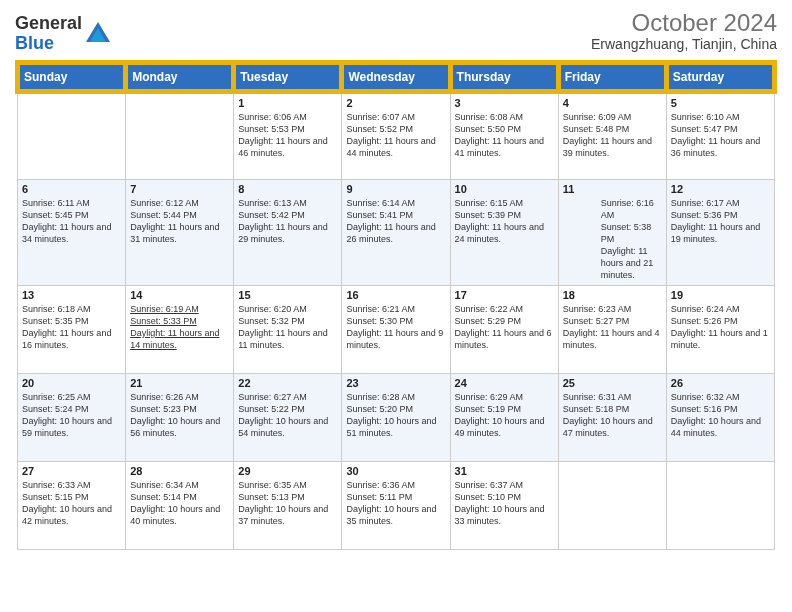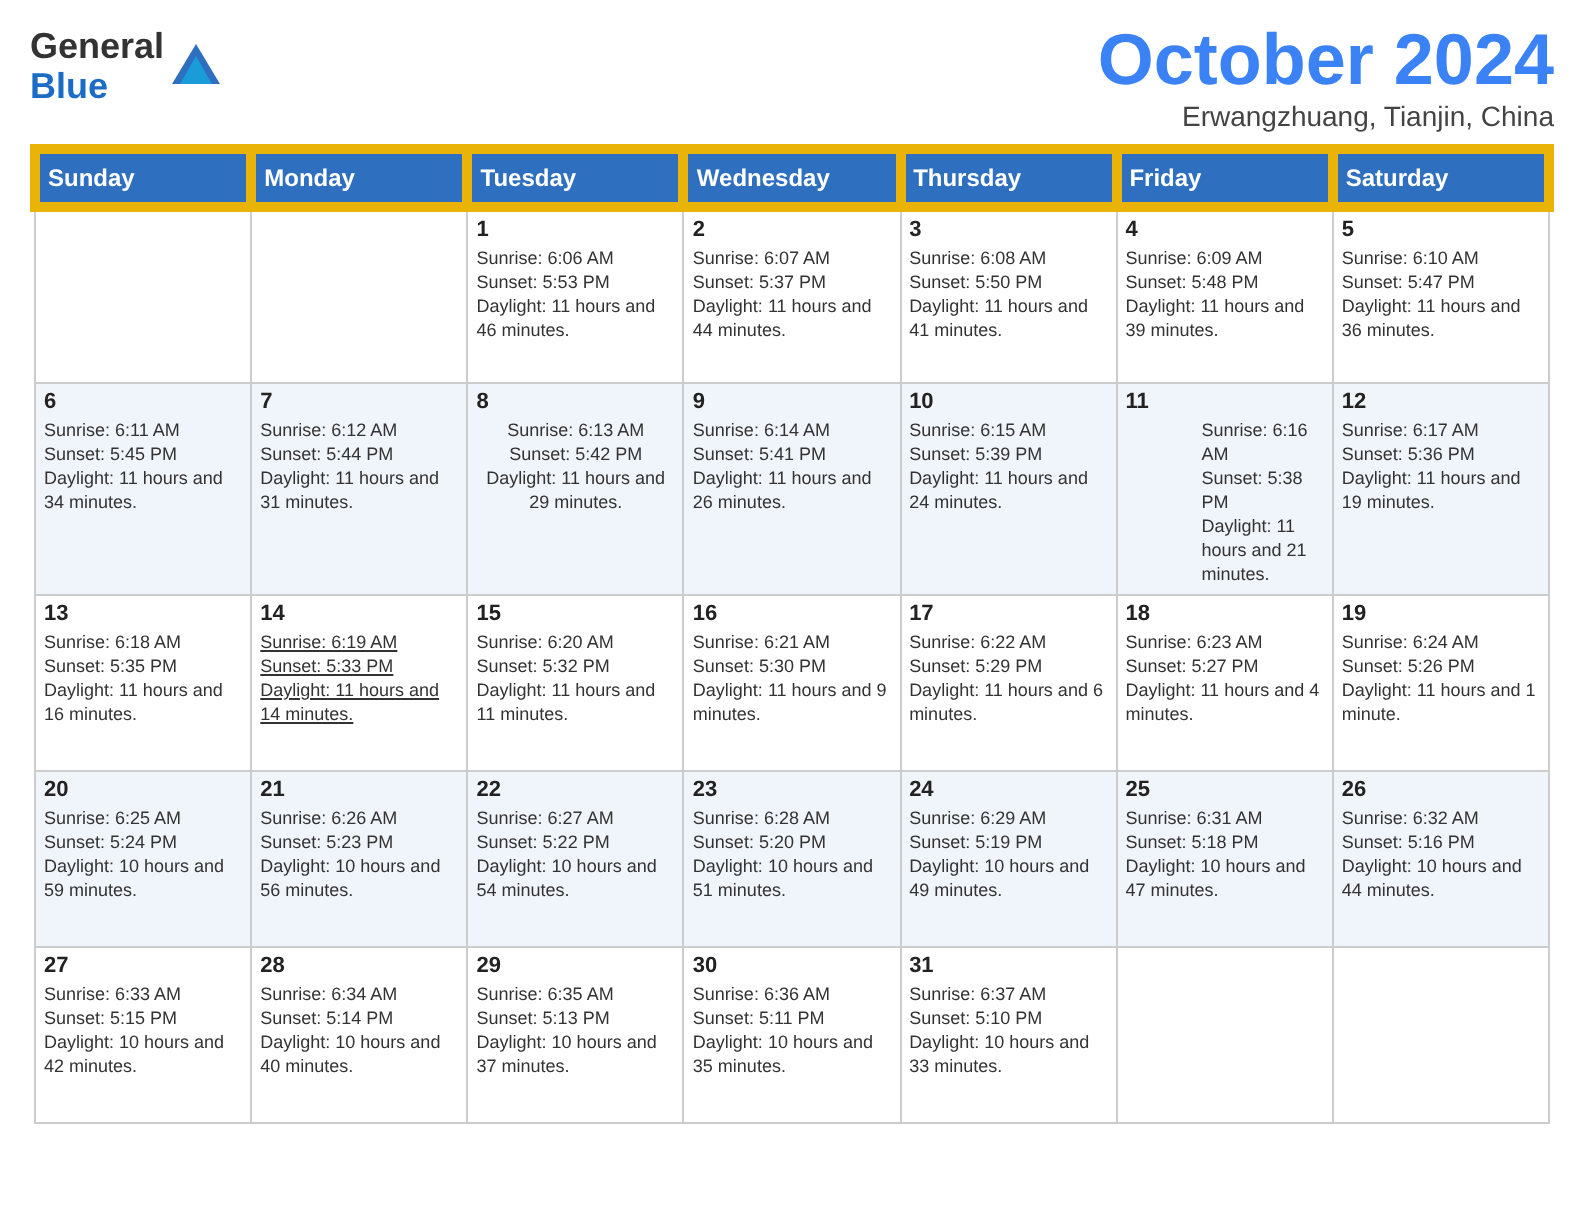--- a/index.html
+++ b/index.html
@@ -47,9 +47,9 @@
       text-align: right;
     }
     .month-title {
-      font-size: 36px;
-      font-weight: bold;
-      color: #3b82f6;
+      font-size: 24px;
+      font-weight: normal;
+      color: #737373;
       line-height: 1.1;
     }
     .location {

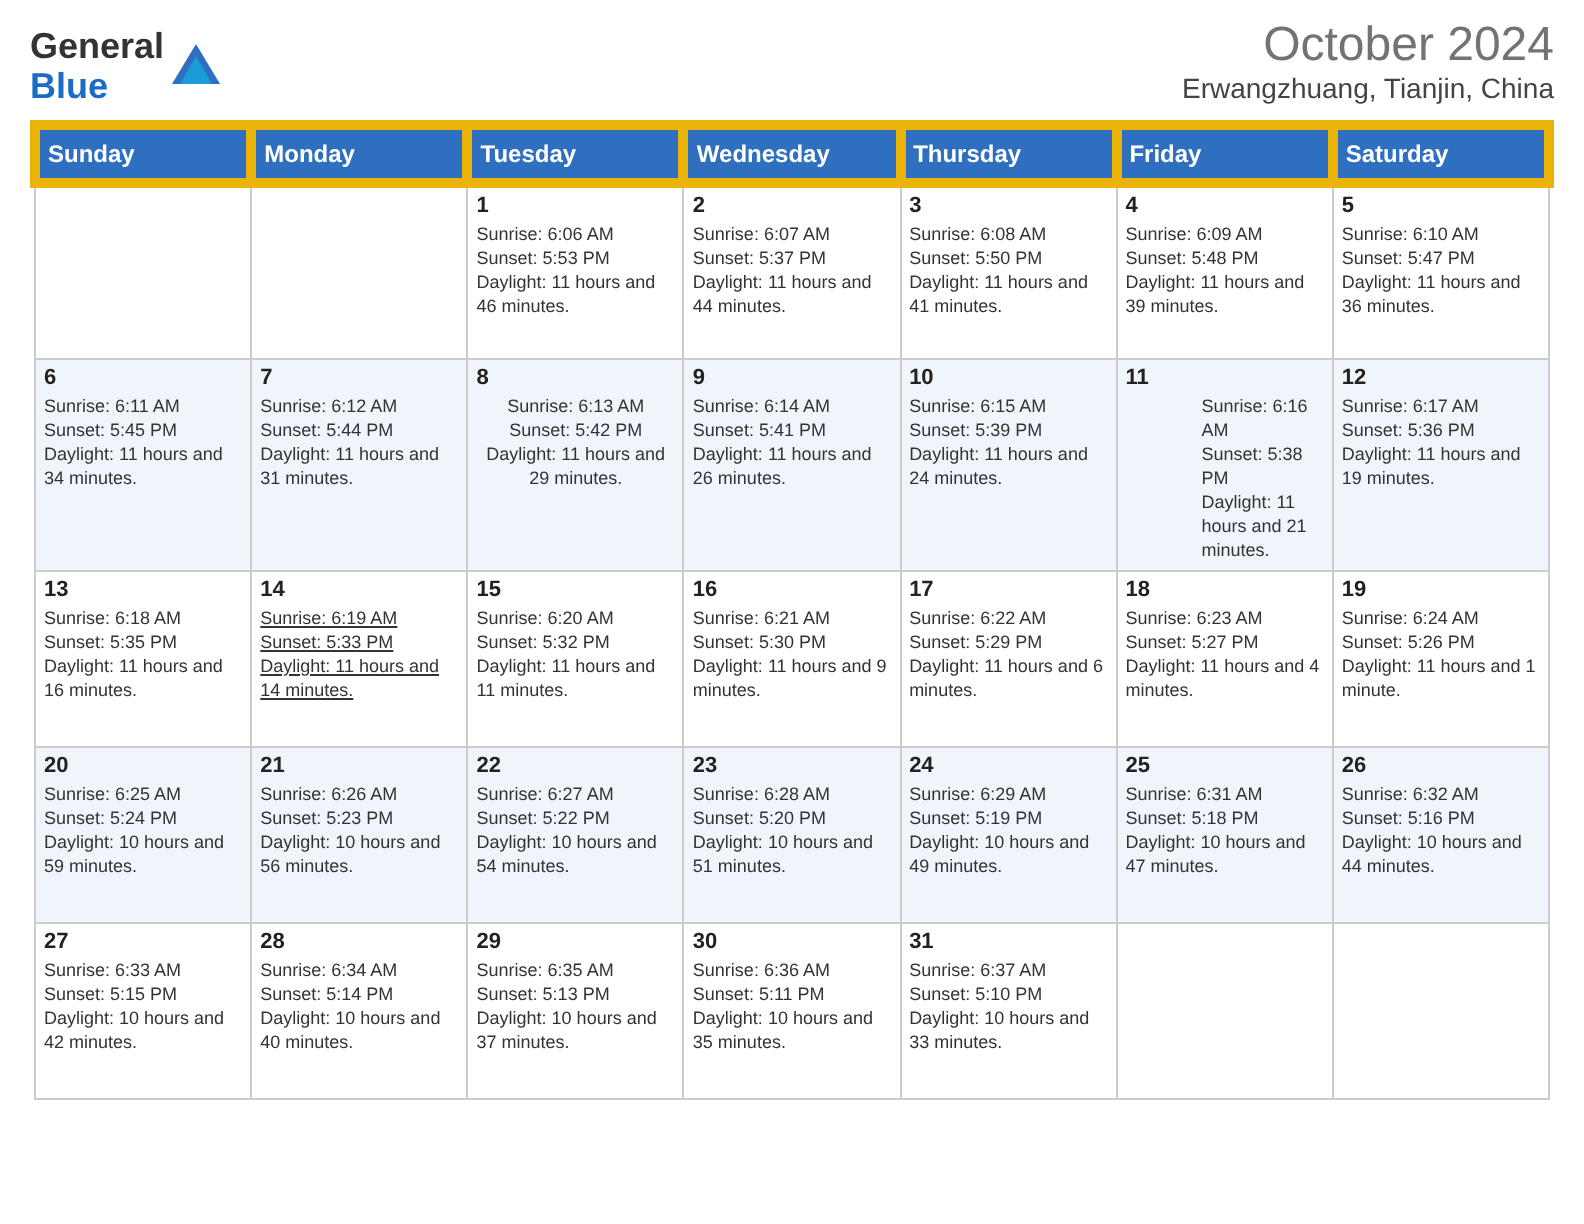--- a/index.html
+++ b/index.html
@@ -145,7 +145,7 @@
         <td>
           <span class="day-num">2</span>
           <div class="cell-info" style="white-space: pre-line;">Sunrise: 6:07 AM
-Sunset: 5:37 PM
+Sunset: 5:52 PM
 Daylight: 11 hours and 44 minutes.</div>
         </td>
         <td>

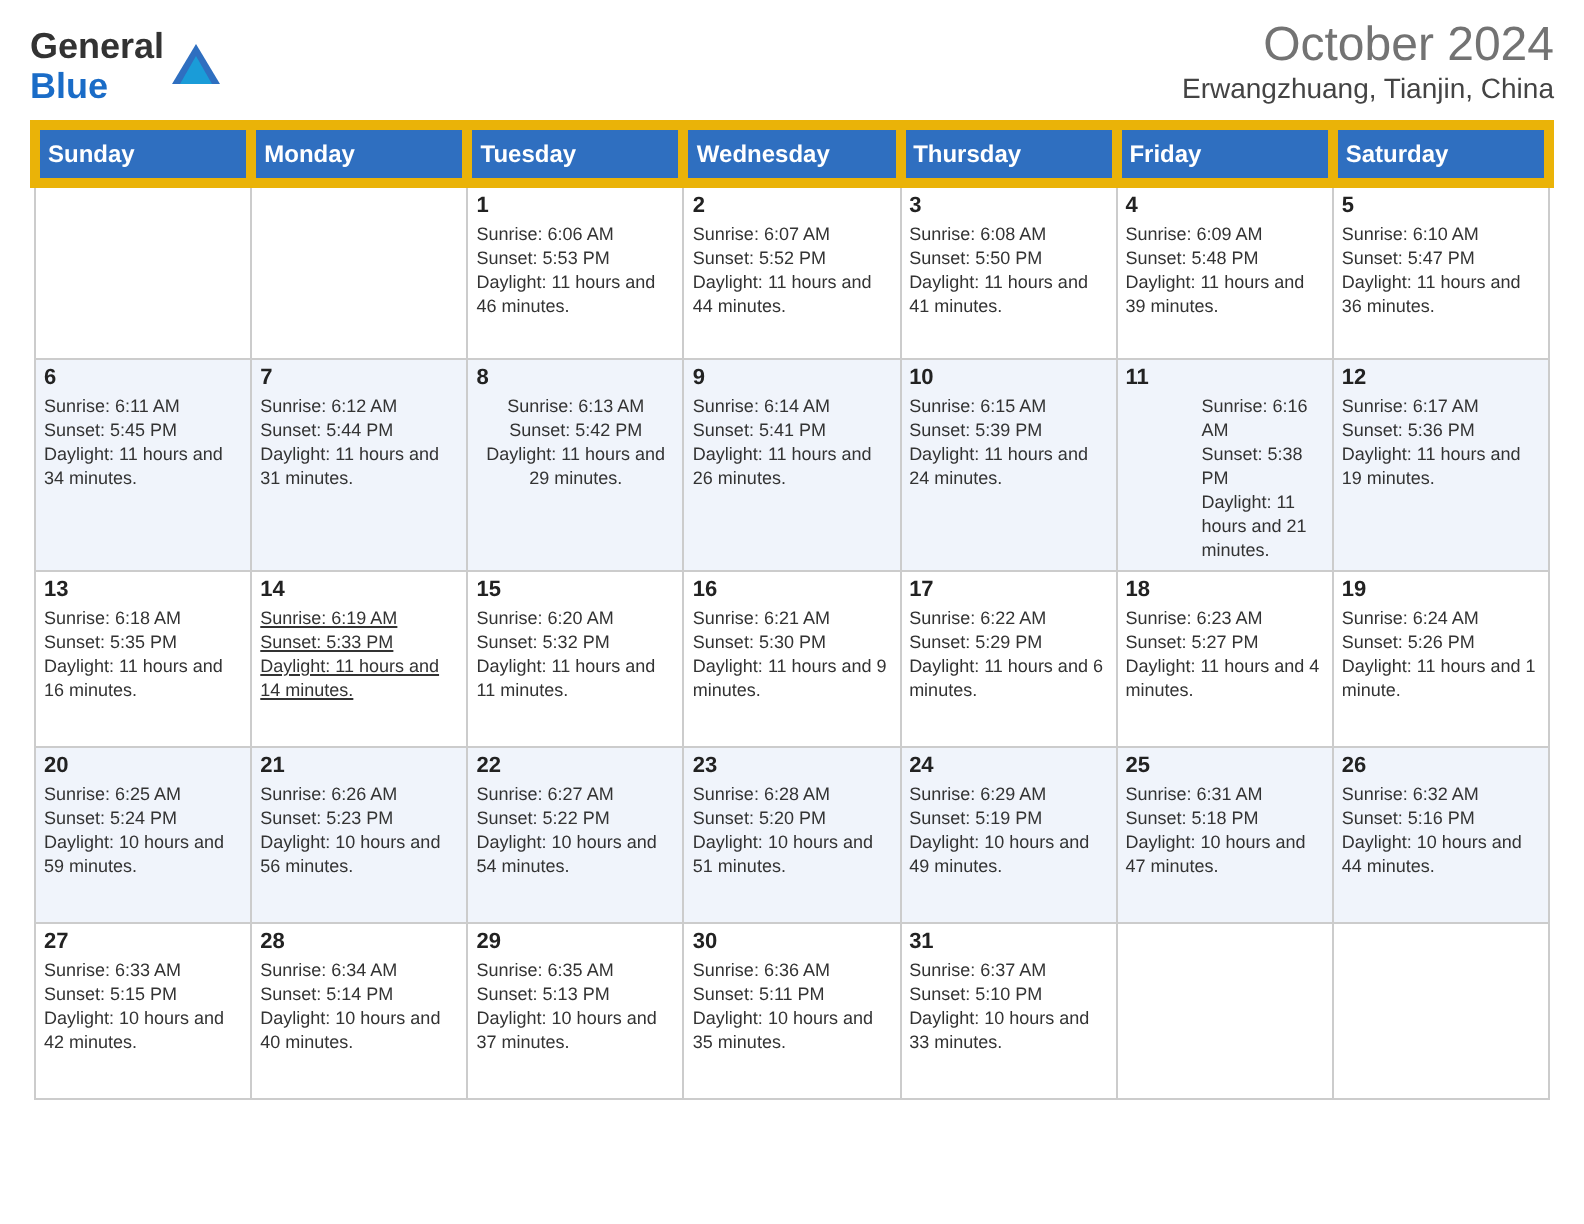--- a/index.html
+++ b/index.html
@@ -182,7 +182,7 @@
         </td>
         <td>
           <span class="day-num">8</span>
-          <div class="cell-info" style="white-space: pre-line; text-align: center;">Sunrise: 6:13 AM
+          <div class="cell-info" style="white-space: pre-line;">Sunrise: 6:13 AM
 Sunset: 5:42 PM
 Daylight: 11 hours and 29 minutes.</div>
         </td>

